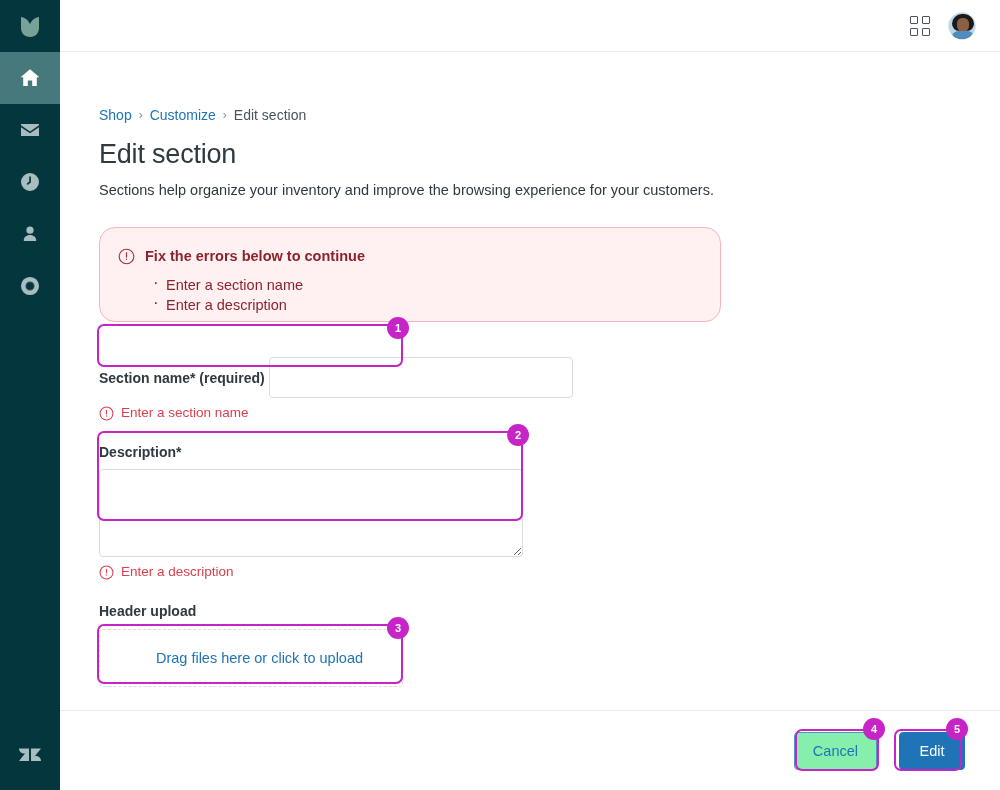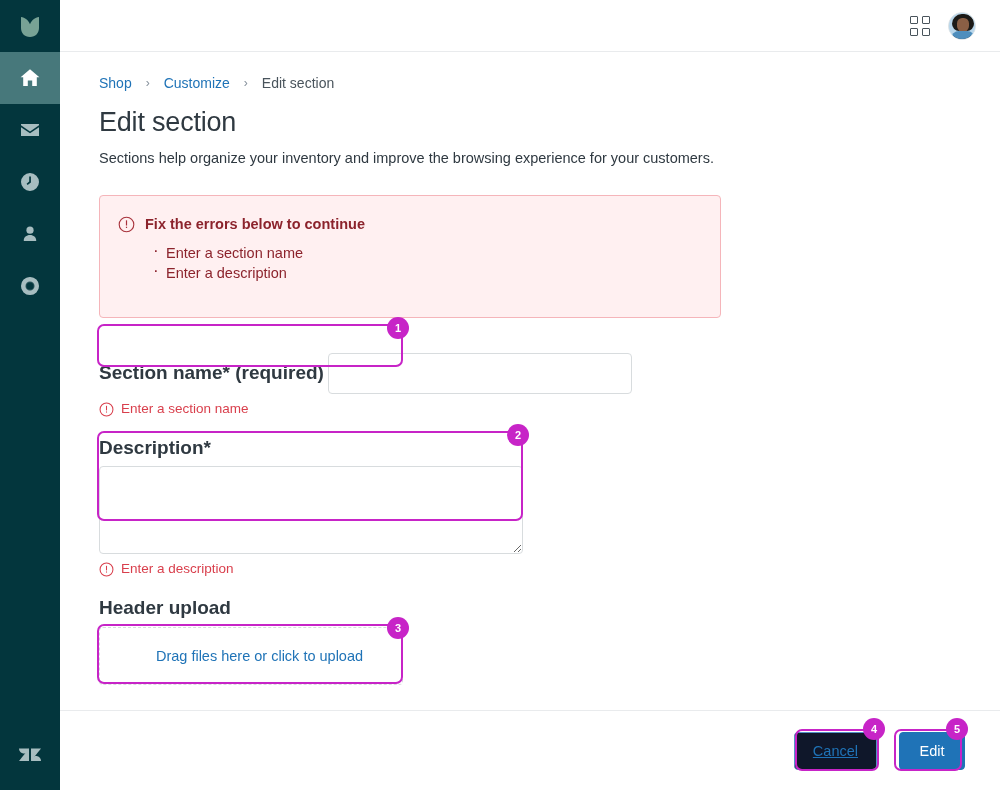--- a/index.html
+++ b/index.html
@@ -136,7 +136,8 @@
     line-height: 18px;
     display: flex;
     align-items: flex-end;
-    gap: 14px;
+    gap: 7px;
+    margin-top: 32px;
   }
   .breadcrumb a {
     color: #1f73b7;

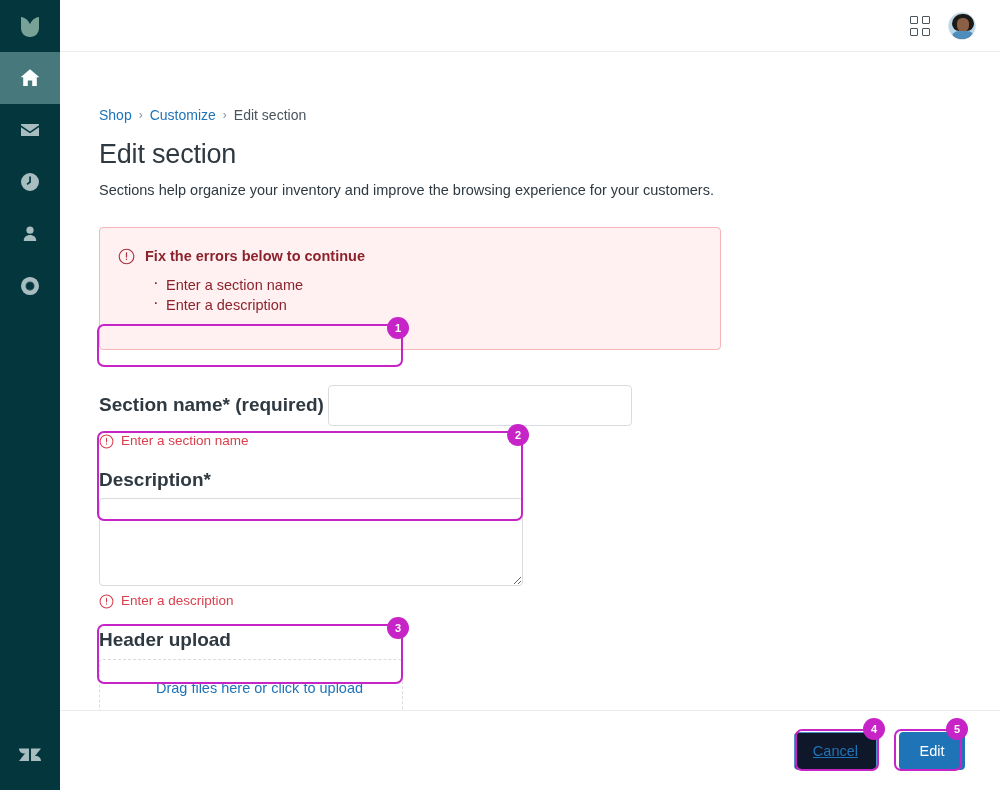--- a/index.html
+++ b/index.html
@@ -171,8 +171,8 @@
     width: 622px;
     background: #fff0f1;
     border: 1px solid #f5b5ba;
-    border-radius: 4px;
-    padding: 19px 20px 34px 18px;
+    border-radius: 16px;
+    padding: 19px 20px 6px 18px;
   }
   .alert-head {
     display: flex;

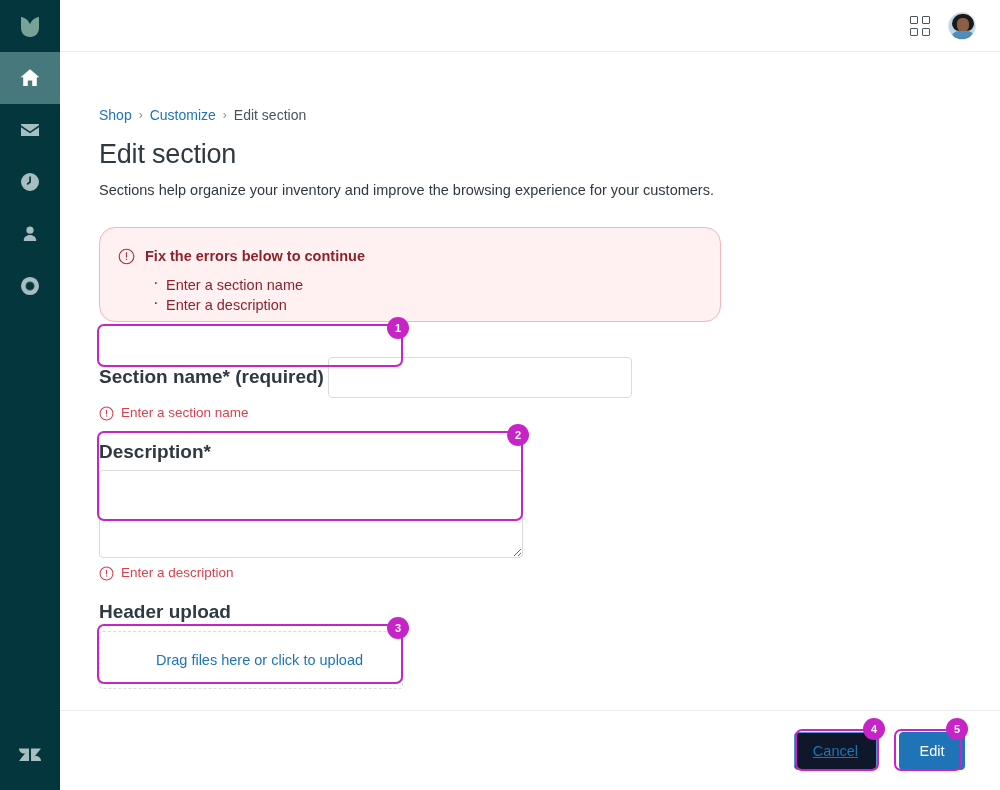--- a/index.html
+++ b/index.html
@@ -209,7 +209,7 @@
   
   .field { position: relative; }
   .field-label {
-    font-size: 19px;
+    font-size: 14px;
     font-weight: bold;
     color: #2f3941;
     line-height: 18px;

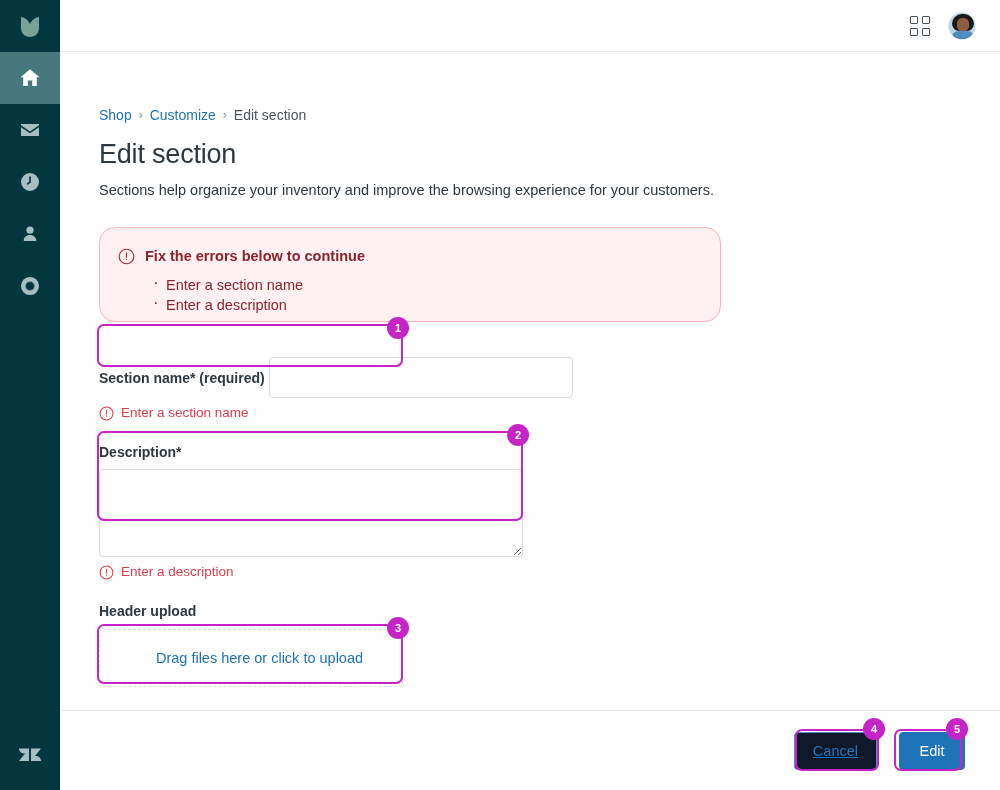--- a/index.html
+++ b/index.html
@@ -303,11 +303,10 @@
     border: 1px solid transparent;
   }
   .btn-secondary {
-    background: #0f172a;
+    background: #86efac;
     border-color: #5293c7;
     color: #1f73b7;
     min-width: 74px;
-    text-decoration: underline;
   }
   .btn-primary {
     background: #1f73b7;

